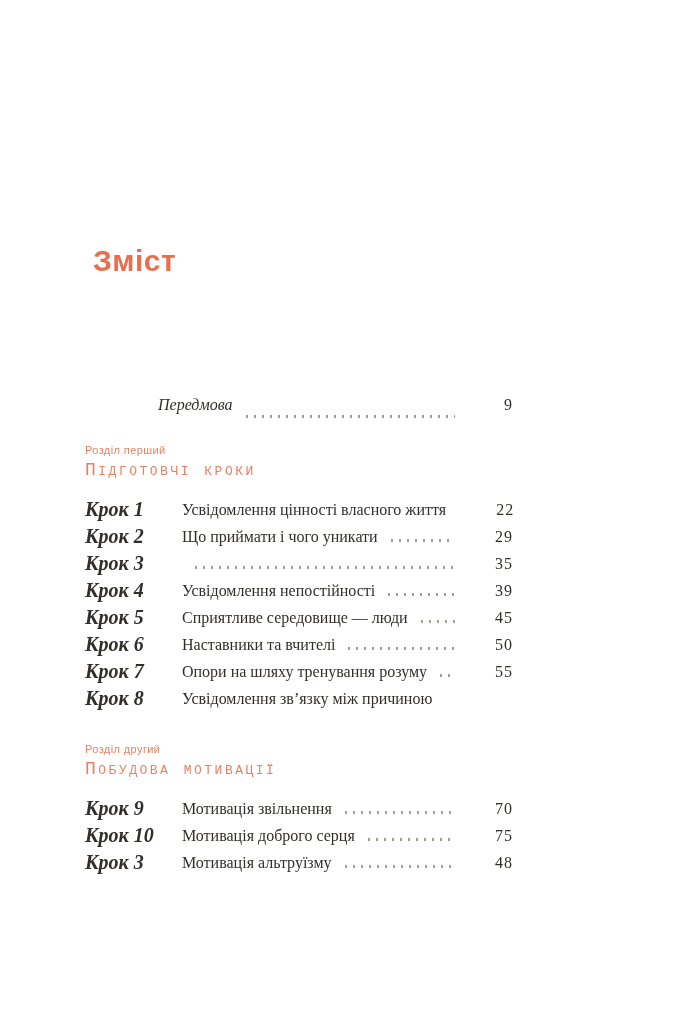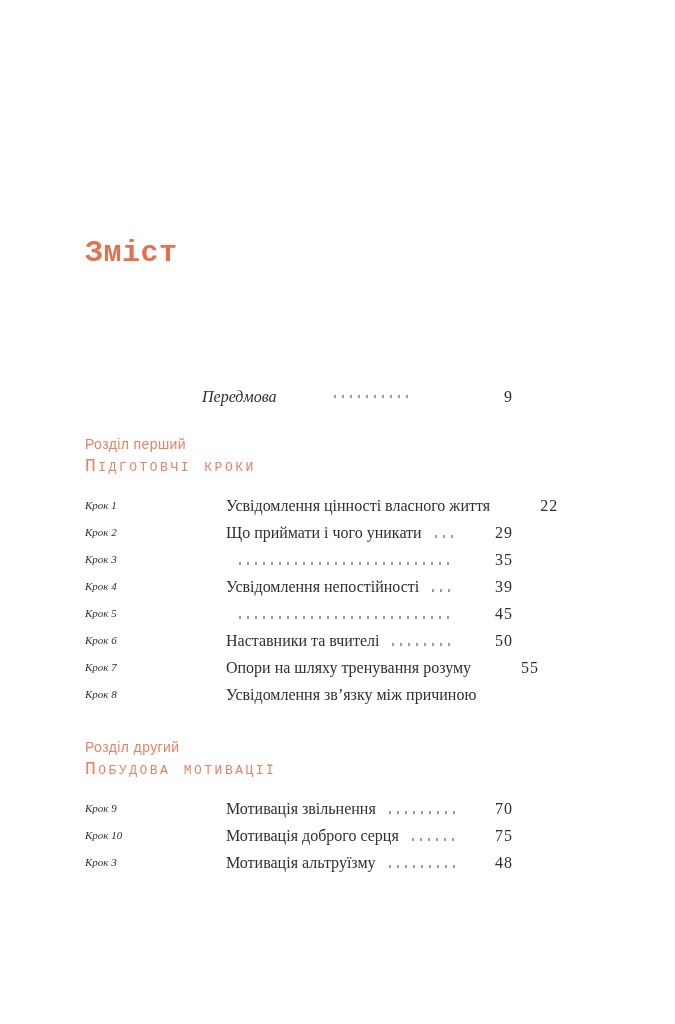--- a/index.html
+++ b/index.html
@@ -23,8 +23,8 @@
     width:513px; 
   }
   .title{
-    margin:0;
-    font-family:Liberation Mono, monospace;
+    margin:8px;
+    font-family:Liberation Sans, sans-serif;
     font-weight:700;
     font-size:30px;
     line-height:1;

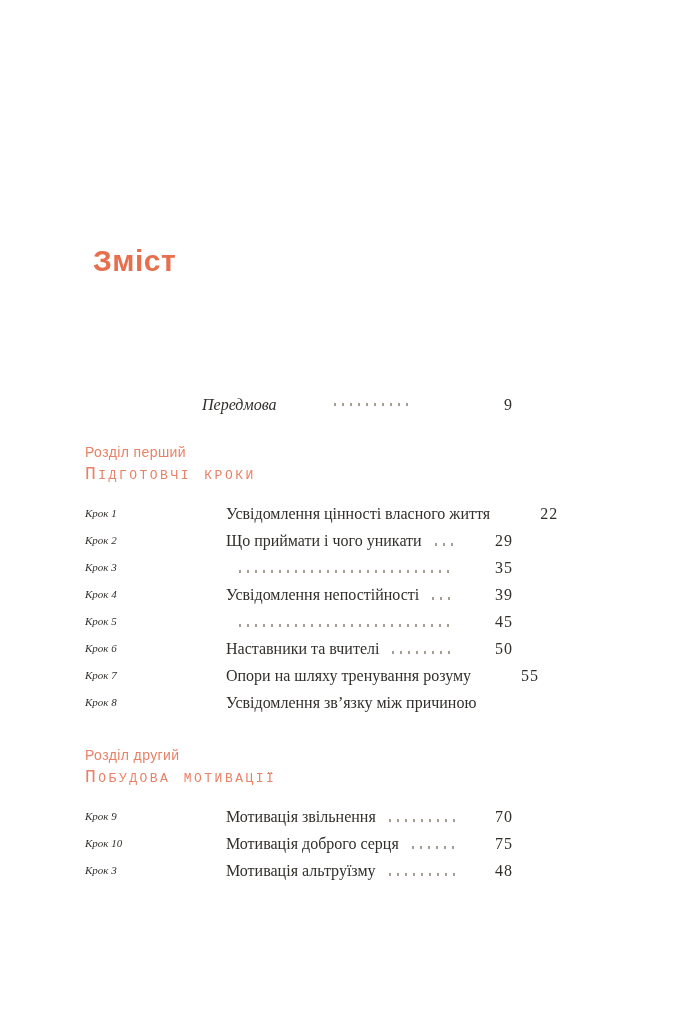--- a/index.html
+++ b/index.html
@@ -34,8 +34,7 @@
   .toc{margin-top:114px;width:428px;}
   .row{
     display:flex;
-    align-items:center;
-    gap:44px;
+    align-items:flex-end;
   }
   .front .row{line-height:29px;}
   .col-num{

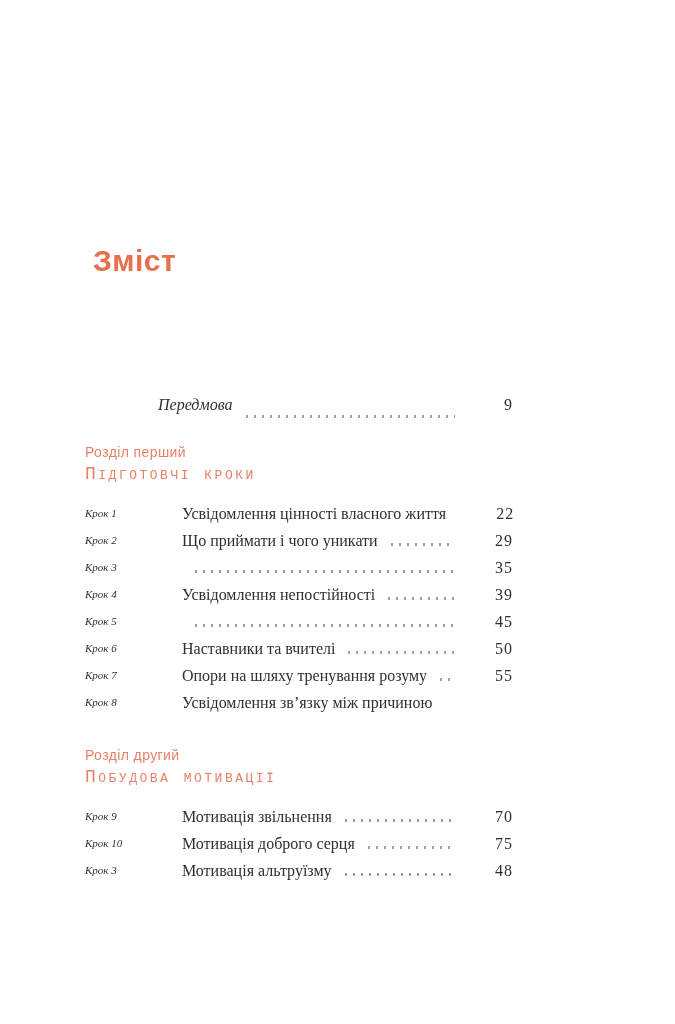--- a/index.html
+++ b/index.html
@@ -69,7 +69,7 @@
   .section.second{margin-top:31px;}
   .kicker{
     font-family:"Liberation Sans", sans-serif;
-    font-size:14px;
+    font-size:11px;
     letter-spacing:.4px;
     color:var(--heading_accent);
     margin-bottom:4px;

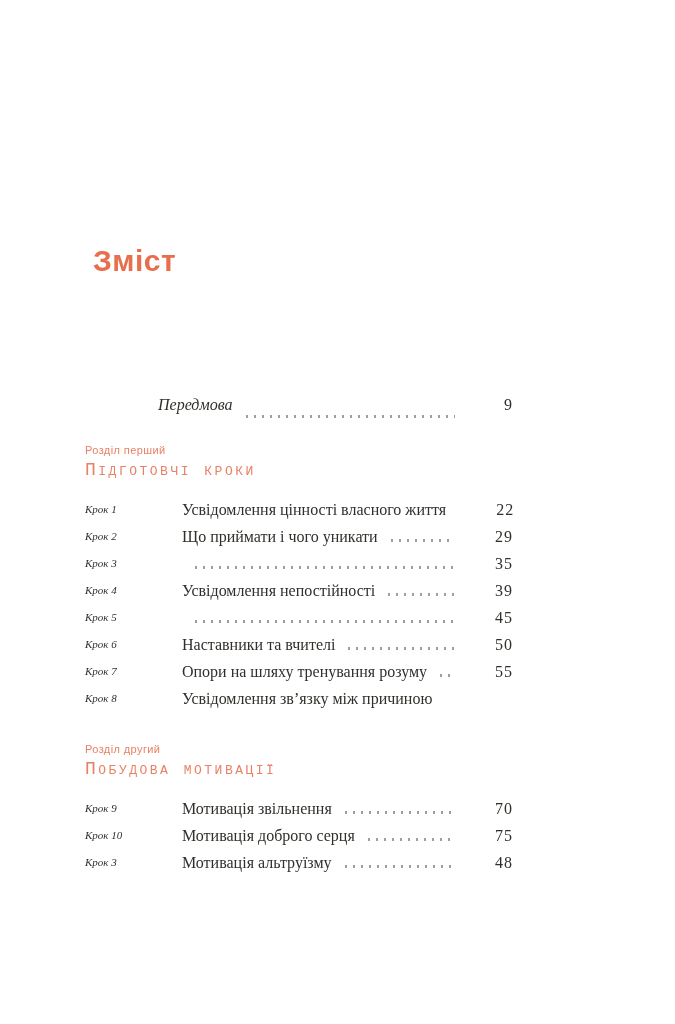--- a/index.html
+++ b/index.html
@@ -40,8 +40,9 @@
   .col-num{
     flex:0 0 73px;
     font-style:italic;
-    font-size:11px;
+    font-size:20px;
     white-space:nowrap;
+    font-weight:bold;
   }
   .t{
     font-size:16px;

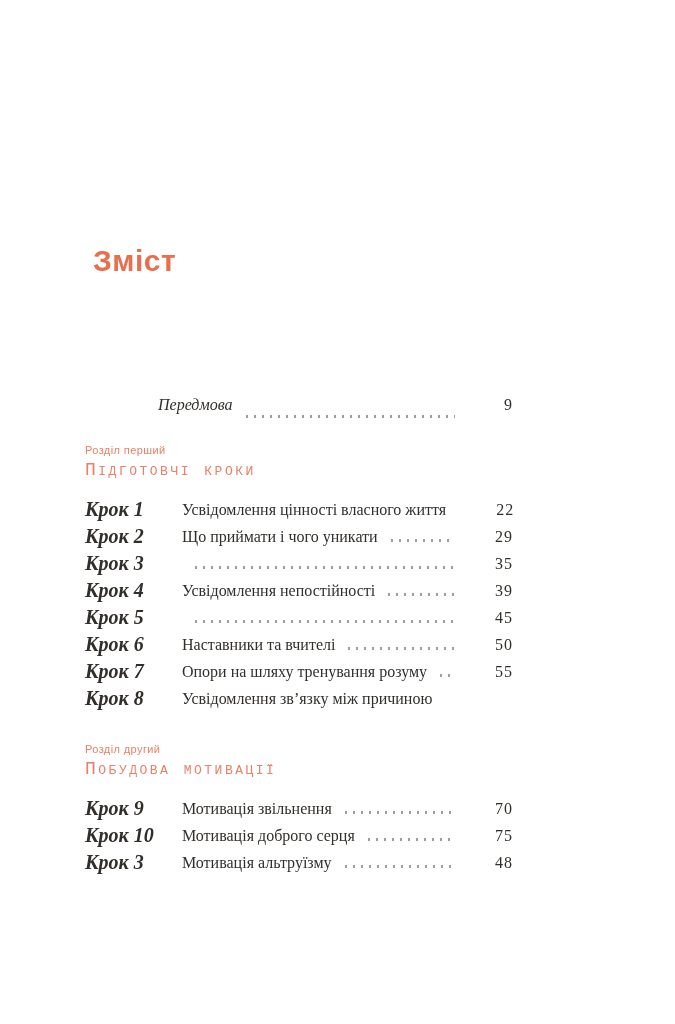--- a/index.html
+++ b/index.html
@@ -155,6 +155,7 @@
     <div class="body">
 
       <div class="line l2">
+        <span class="t">Сприятливе середовище — люди</span>
         <span class="leader"></span>
         <span class="pg">45</span>
       </div>

